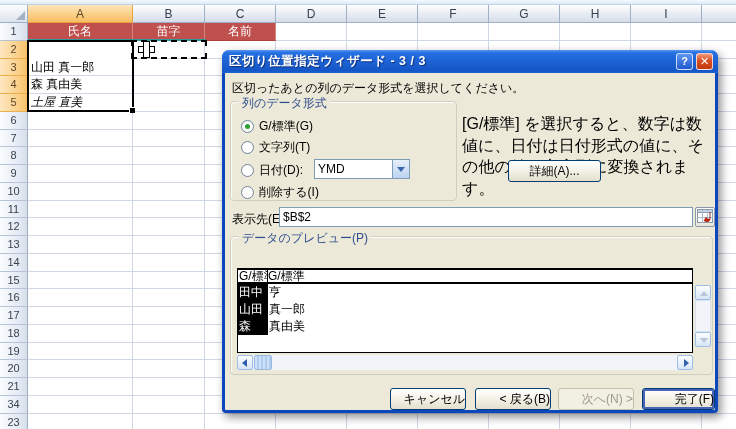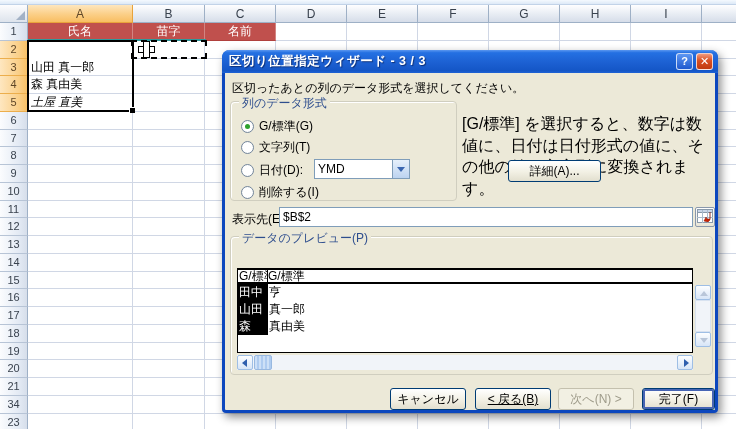--- a/index.html
+++ b/index.html
@@ -122,7 +122,7 @@
   #hsb-right{ left:440px; top:0; }
   .sbtn,.hsb-part{ cursor:pointer; }
 
-  #btnrow .xp-btn { top:338px; }
+  #btnrow .xp-btn { top:338px;text-align:right; }
   #cancelbtn { left:165px; width:76px; }
   #backbtn   { left:250px; width:76px;text-decoration:underline; }
   #nextbtn   { left:333px; width:76px; }

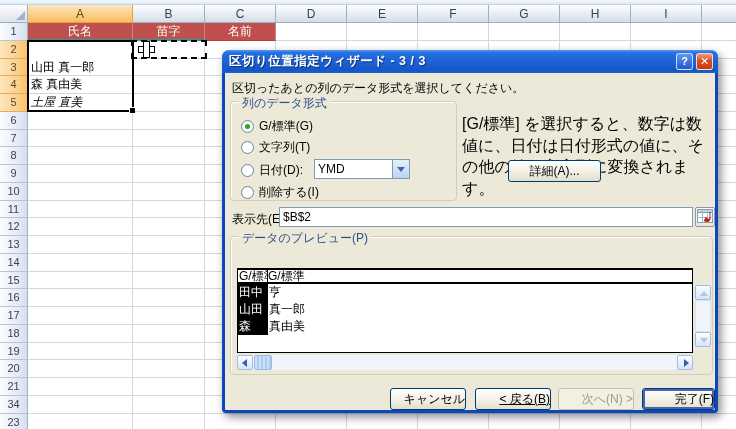--- a/index.html
+++ b/index.html
@@ -124,7 +124,7 @@
 
   #btnrow .xp-btn { top:338px;text-align:right; }
   #cancelbtn { left:165px; width:76px; }
-  #backbtn   { left:250px; width:76px;text-decoration:underline; }
+  #backbtn   { left:250px; width:76px; }
   #nextbtn   { left:333px; width:76px; }
   #finishbtn { left:417px; width:73px; }
 </style>

